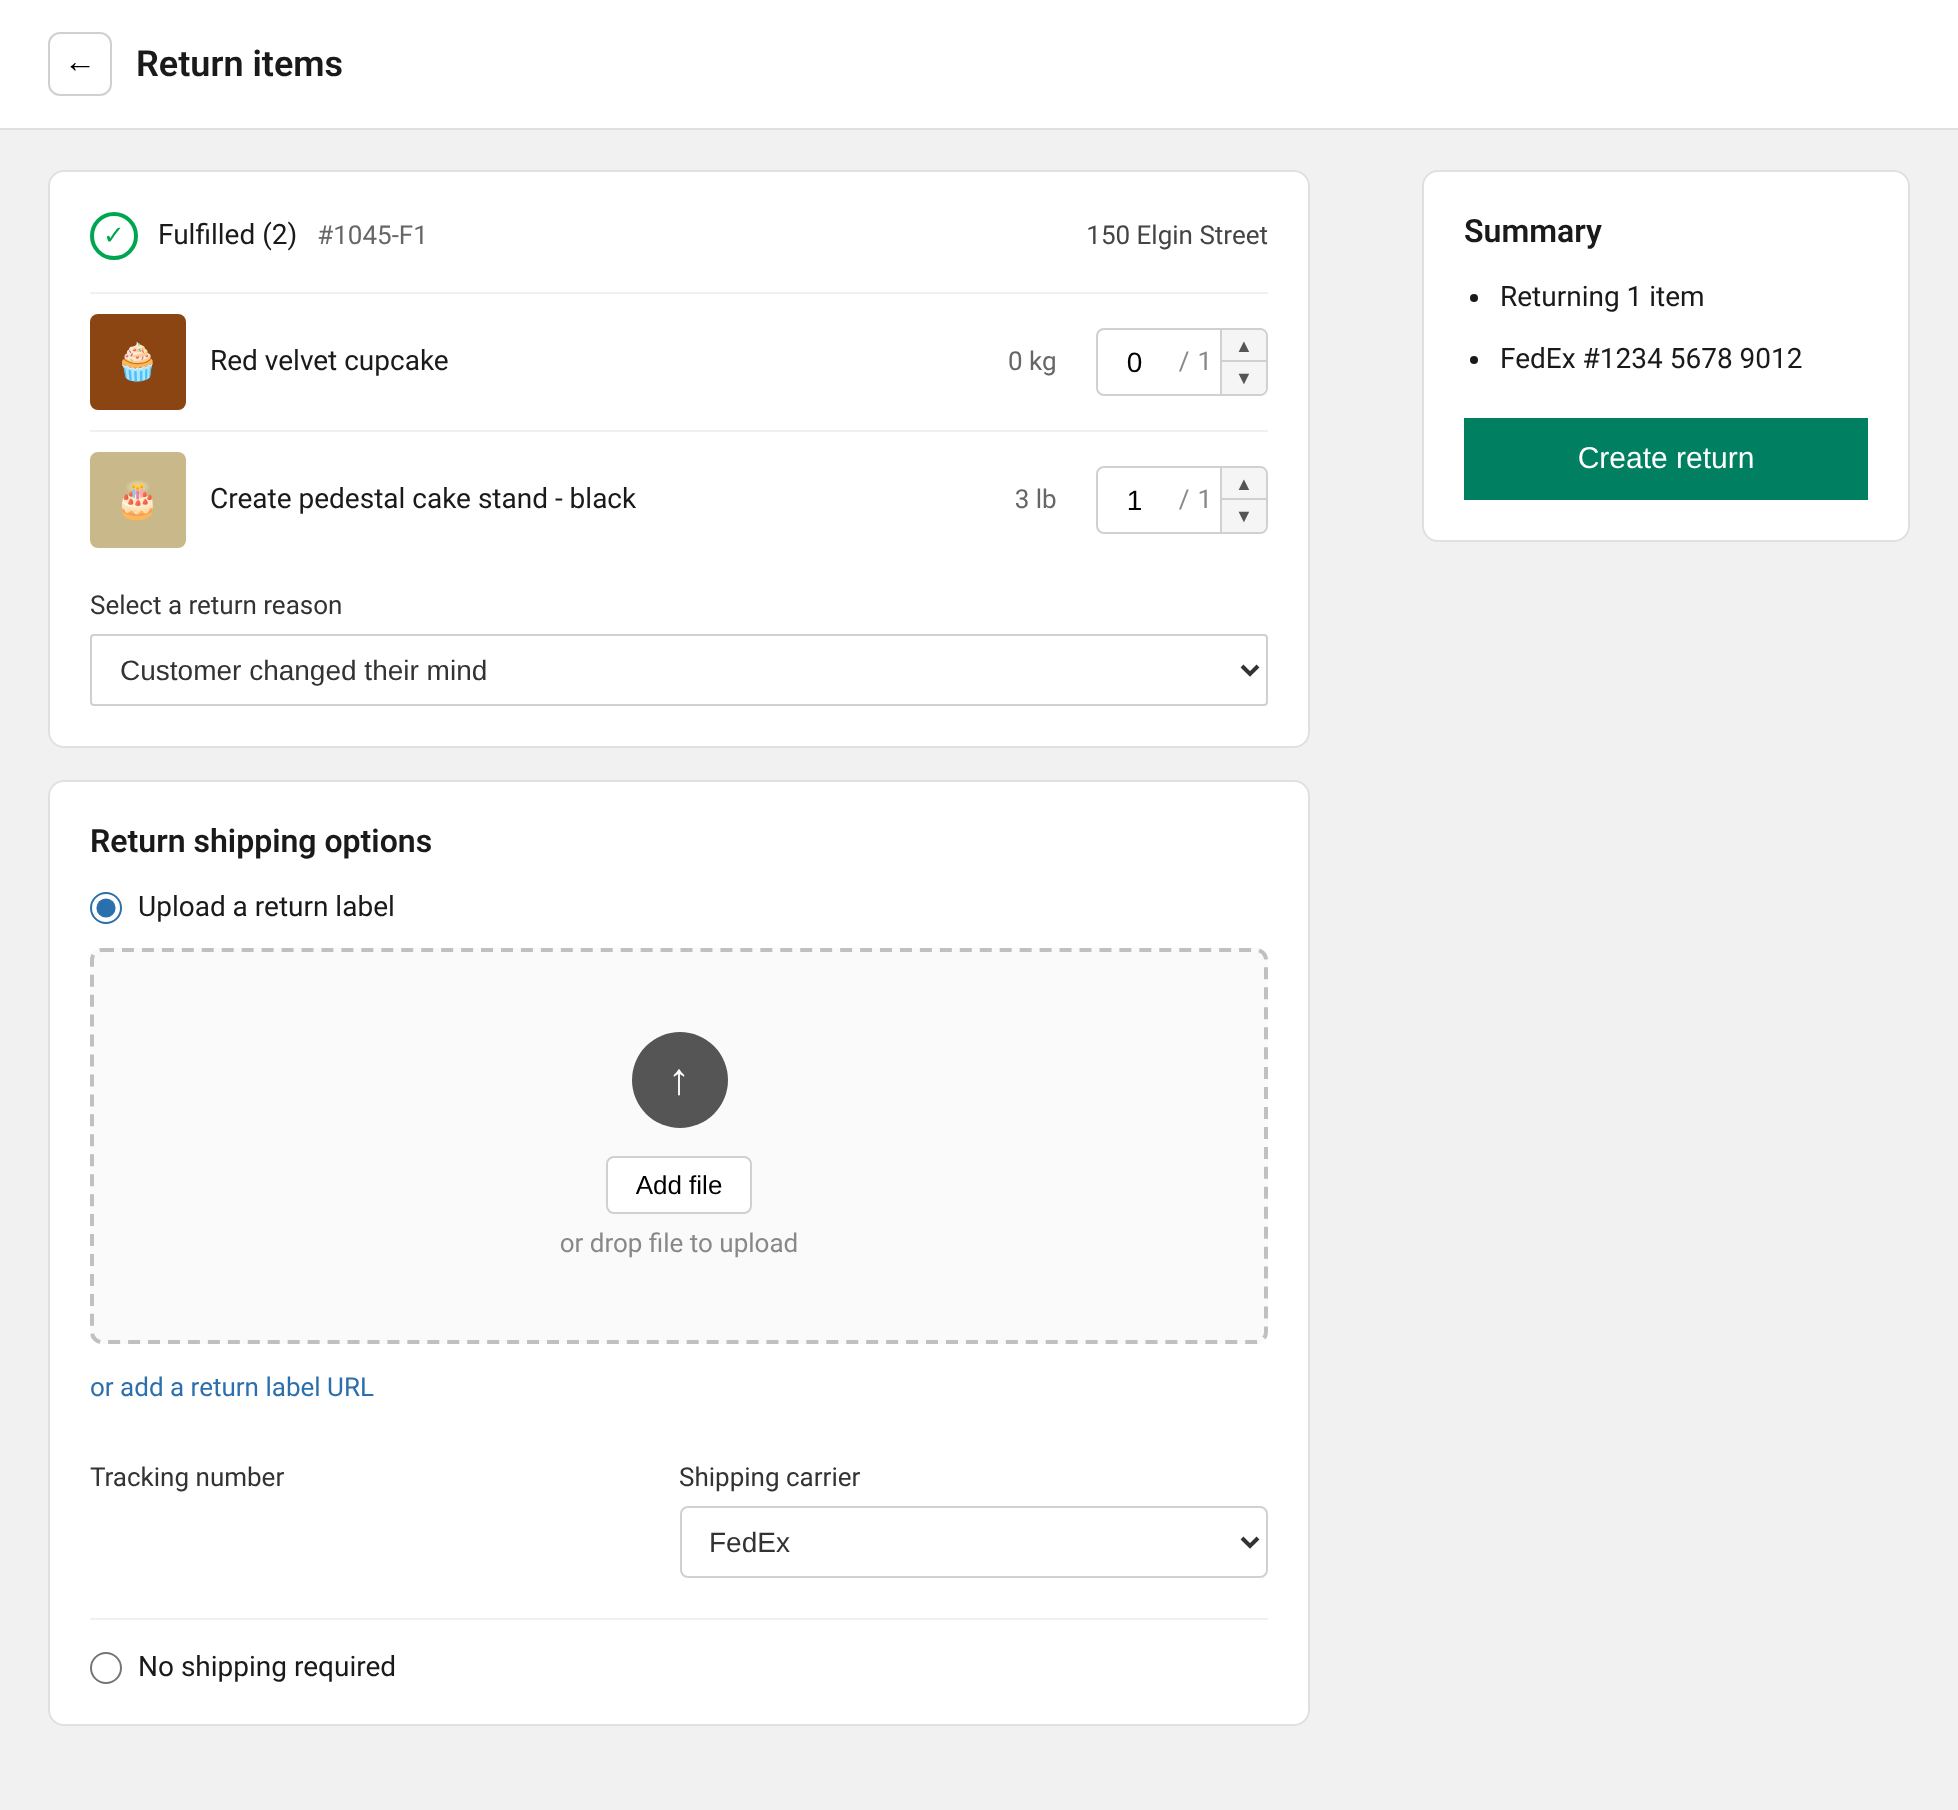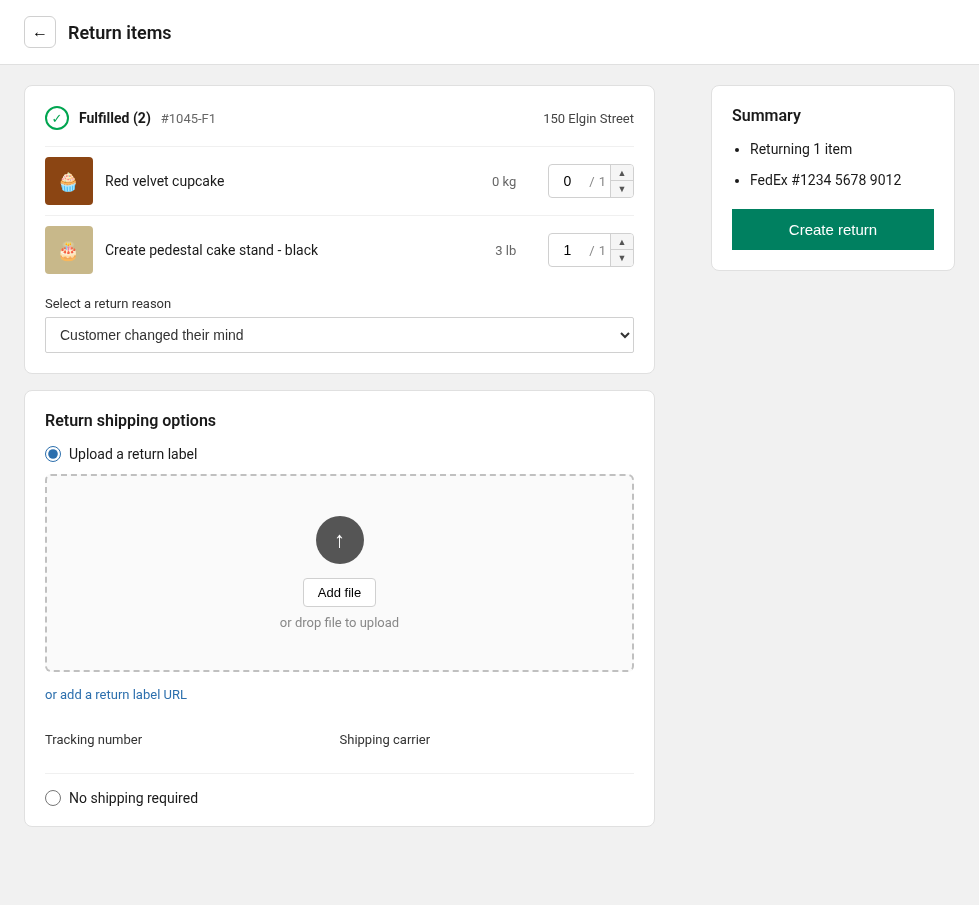--- a/index.html
+++ b/index.html
@@ -74,7 +74,7 @@
       font-size: 13px;
     }
     .fulfilled-label {
-      font-weight: 700;
+      font-weight: 400;
       font-size: 14px;
     }
     .order-id {

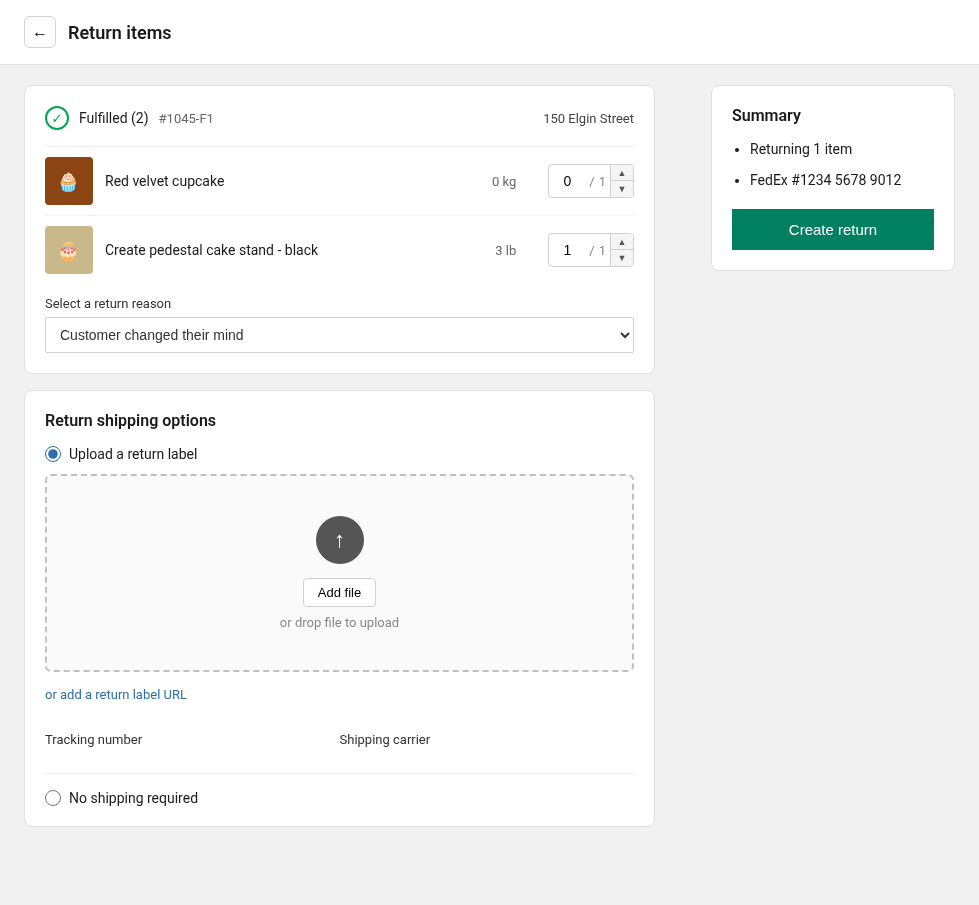--- a/index.html
+++ b/index.html
@@ -111,7 +111,7 @@
     .product-weight {
       color: #666;
       font-size: 13px;
-      margin-right: 20px;
+      margin-right: 8px;
     }
     .qty-control {
       display: flex;

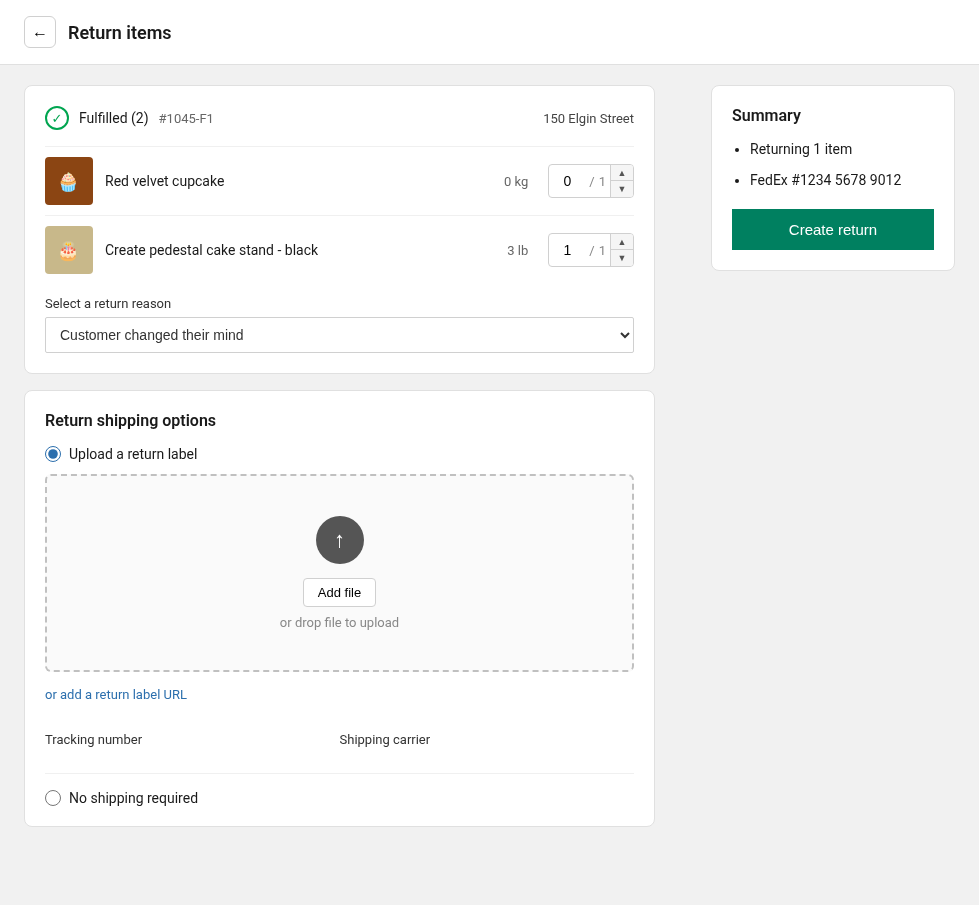--- a/index.html
+++ b/index.html
@@ -398,6 +398,13 @@
         </div>
         <div class="carrier-field">
           <div class="field-label">Shipping carrier</div>
+          <select class="carrier-select">
+            <option>FedEx</option>
+            <option>UPS</option>
+            <option>USPS</option>
+            <option>DHL</option>
+            <option>Other</option>
+          </select>
         </div>
       </div>
 

